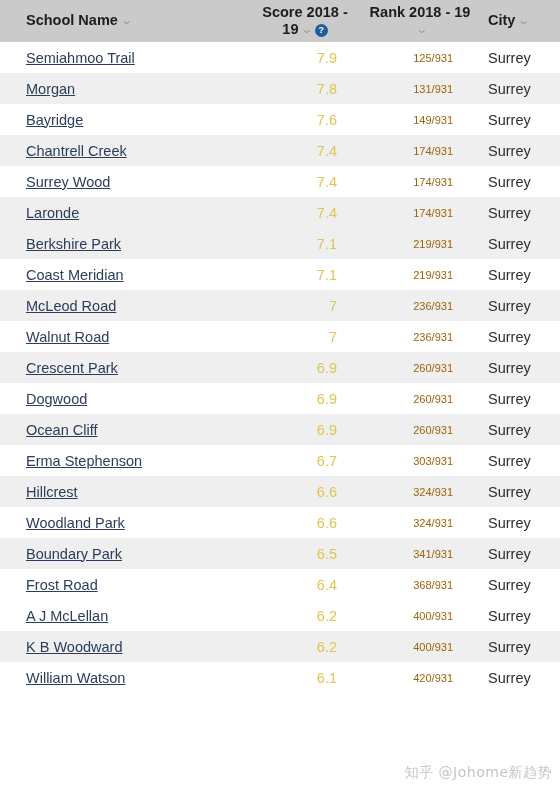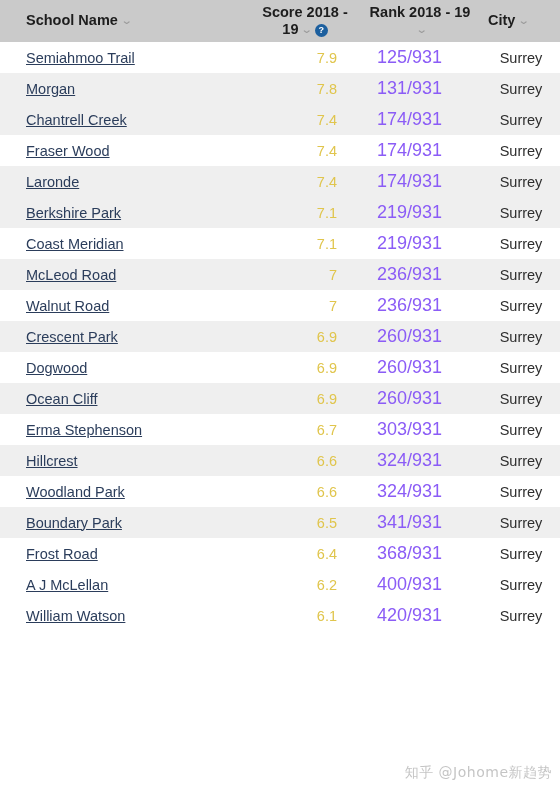--- a/index.html
+++ b/index.html
@@ -82,10 +82,10 @@
     font-size:14.5px;
   }
   td.cell-rank{
-    text-align:center;
+    text-align:right;
     padding-right:27px;
-    color:#8b5cf6;
-    font-size:18px;
+    color:#a16207;
+    font-size:11px;
   }
   td.cell-city{
     text-align:center;

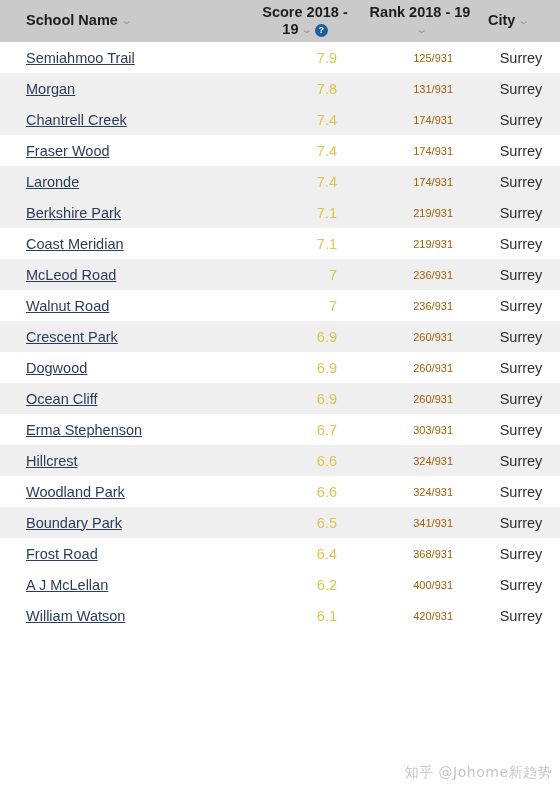--- a/index.html
+++ b/index.html
@@ -88,7 +88,7 @@
     font-size:11px;
   }
   td.cell-city{
-    text-align:center;
+    text-align:left;
     padding-left:8px;
     color:#2e2e2e;
     font-size:14.5px;

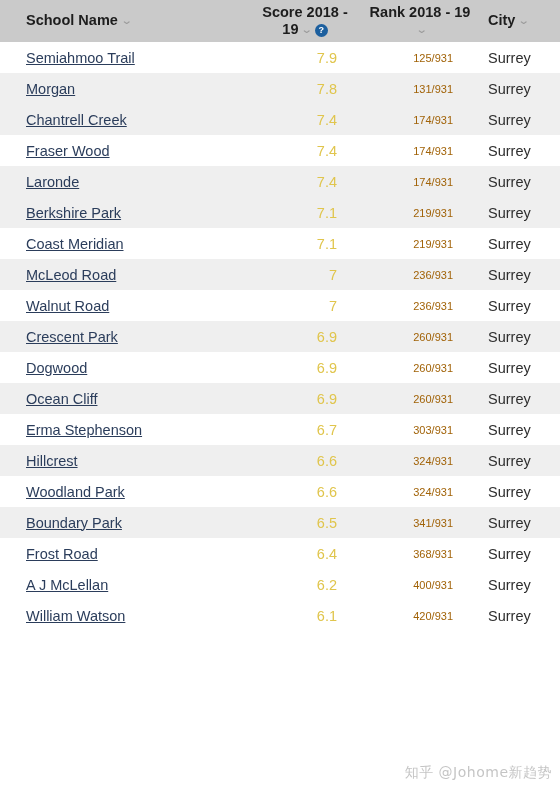--- a/index.html
+++ b/index.html
@@ -142,6 +142,12 @@
           <td class="cell-rank">131/931</td>
           <td class="cell-city">Surrey</td>
         </tr>
+        <tr class="odd">
+          <td class="cell-name"><a href="#">Bayridge</a></td>
+          <td class="cell-score">7.6</td>
+          <td class="cell-rank">149/931</td>
+          <td class="cell-city">Surrey</td>
+        </tr>
         <tr class="even">
           <td class="cell-name"><a href="#">Chantrell Creek</a></td>
           <td class="cell-score">7.4</td>

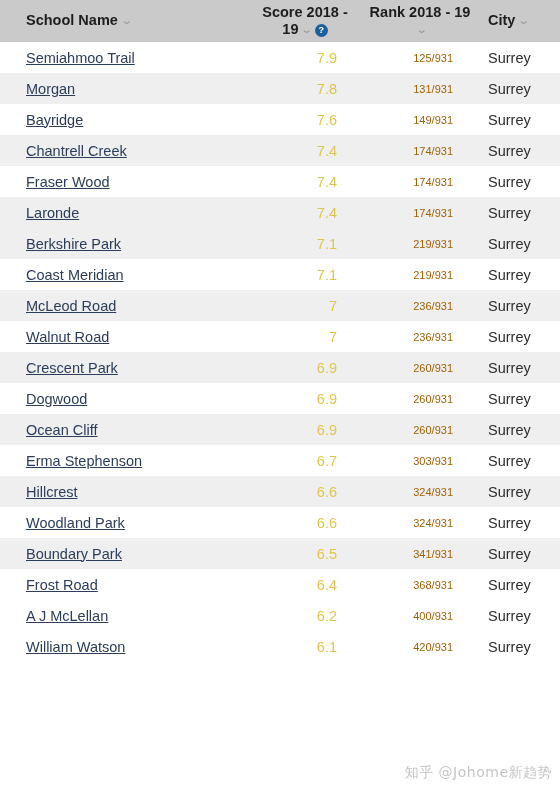--- a/index.html
+++ b/index.html
@@ -155,7 +155,7 @@
           <td class="cell-city">Surrey</td>
         </tr>
         <tr class="odd">
-          <td class="cell-name"><a href="#">Fraser Wood</a></td>
+          <td class="cell-name"><a href="#">Surrey Wood</a></td>
           <td class="cell-score">7.4</td>
           <td class="cell-rank">174/931</td>
           <td class="cell-city">Surrey</td>

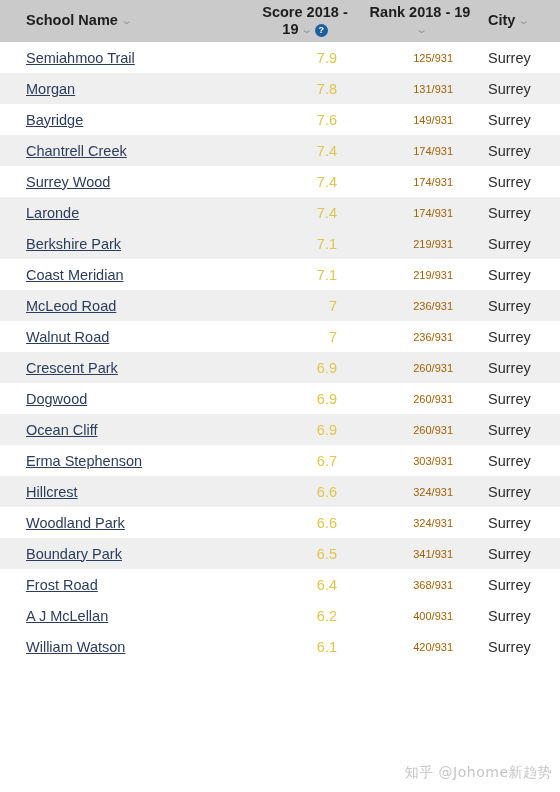--- a/index.html
+++ b/index.html
@@ -244,6 +244,12 @@
           <td class="cell-rank">400/931</td>
           <td class="cell-city">Surrey</td>
         </tr>
+        <tr class="even">
+          <td class="cell-name"><a href="#">K B Woodward</a></td>
+          <td class="cell-score">6.2</td>
+          <td class="cell-rank">400/931</td>
+          <td class="cell-city">Surrey</td>
+        </tr>
         <tr class="odd">
           <td class="cell-name"><a href="#">William Watson</a></td>
           <td class="cell-score">6.1</td>

